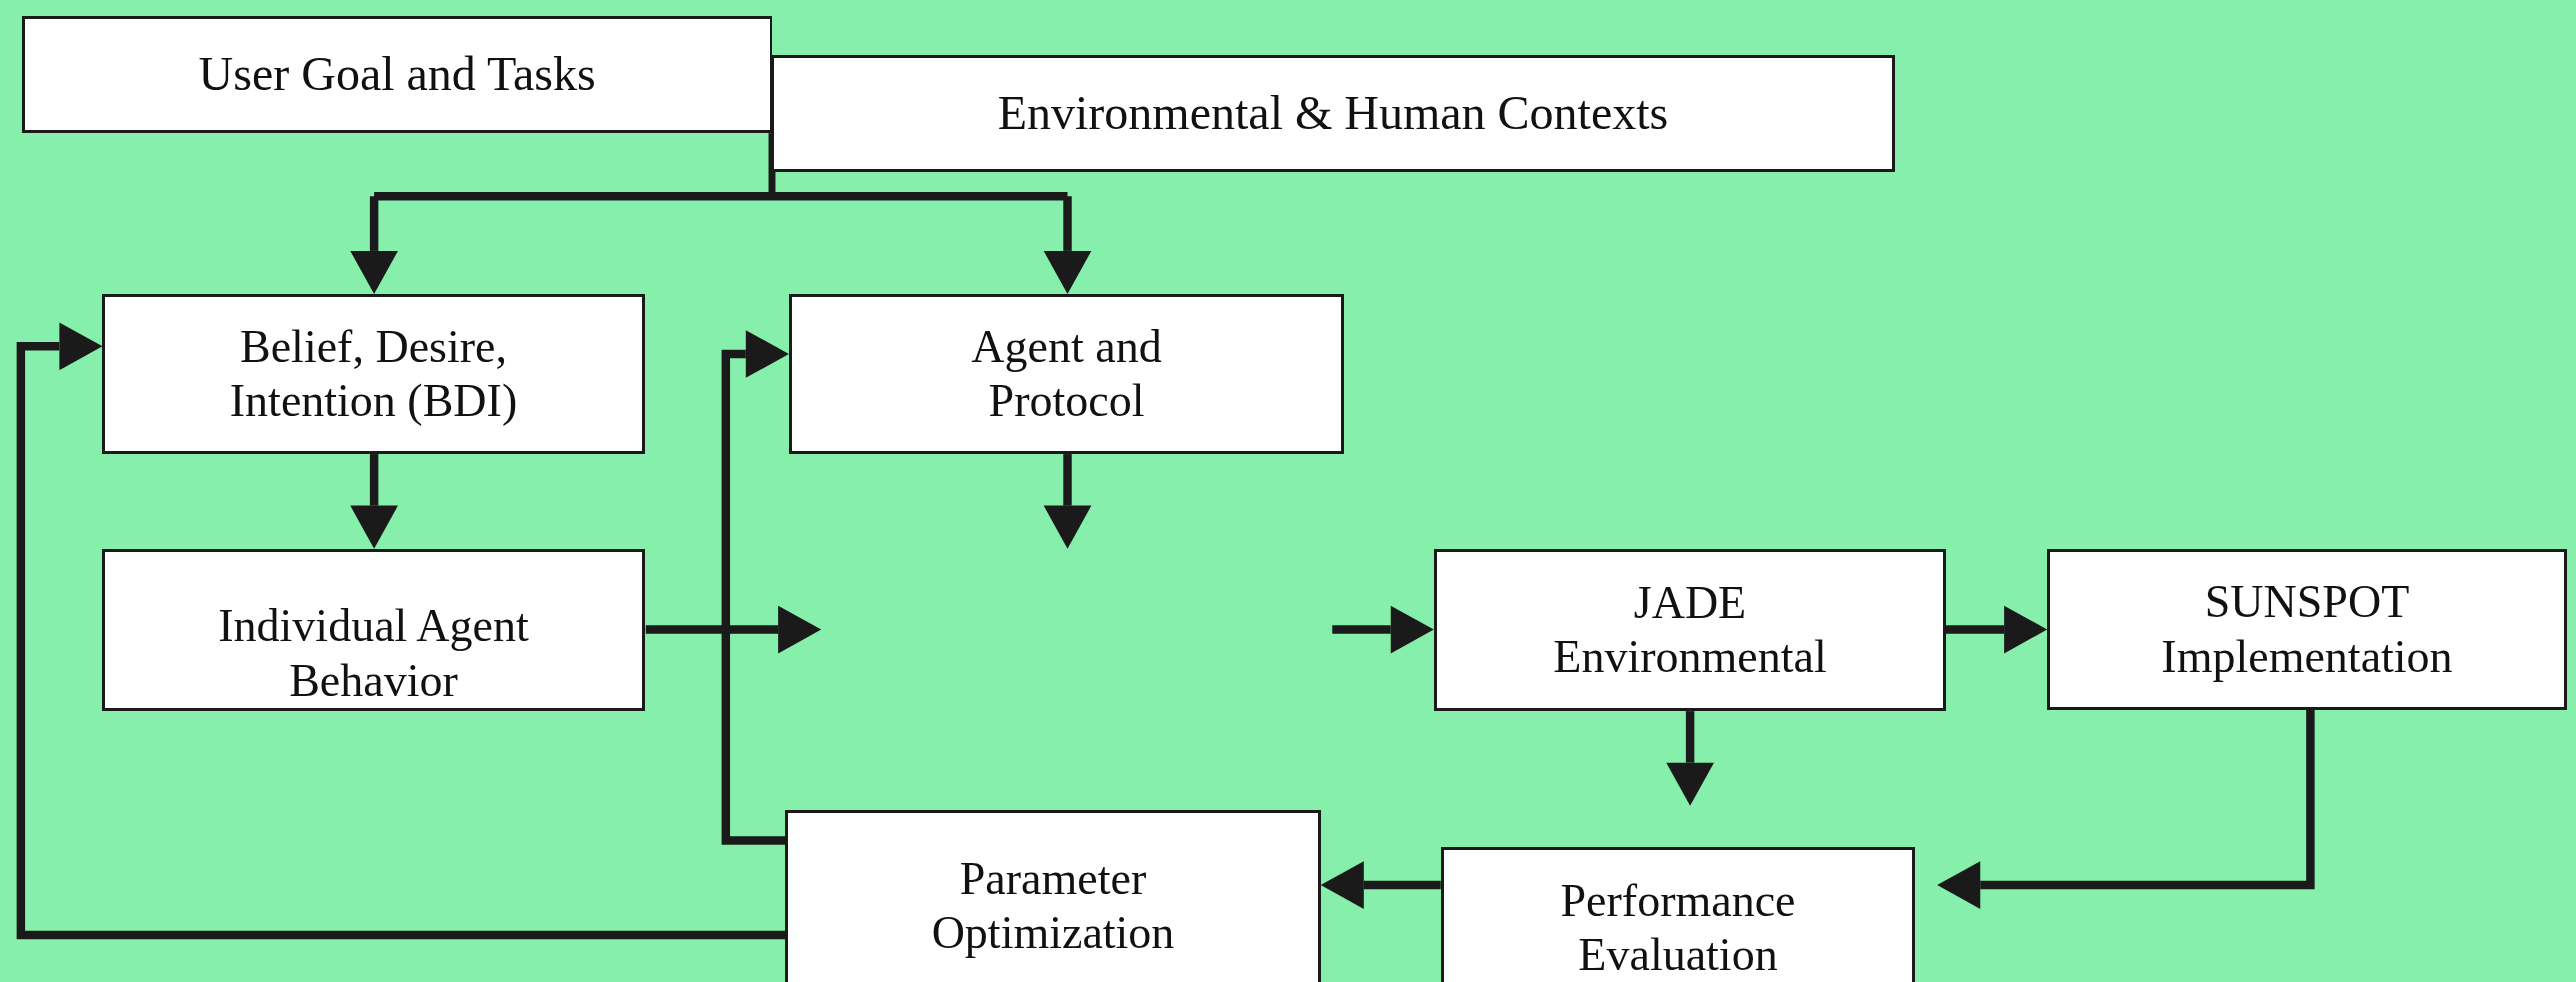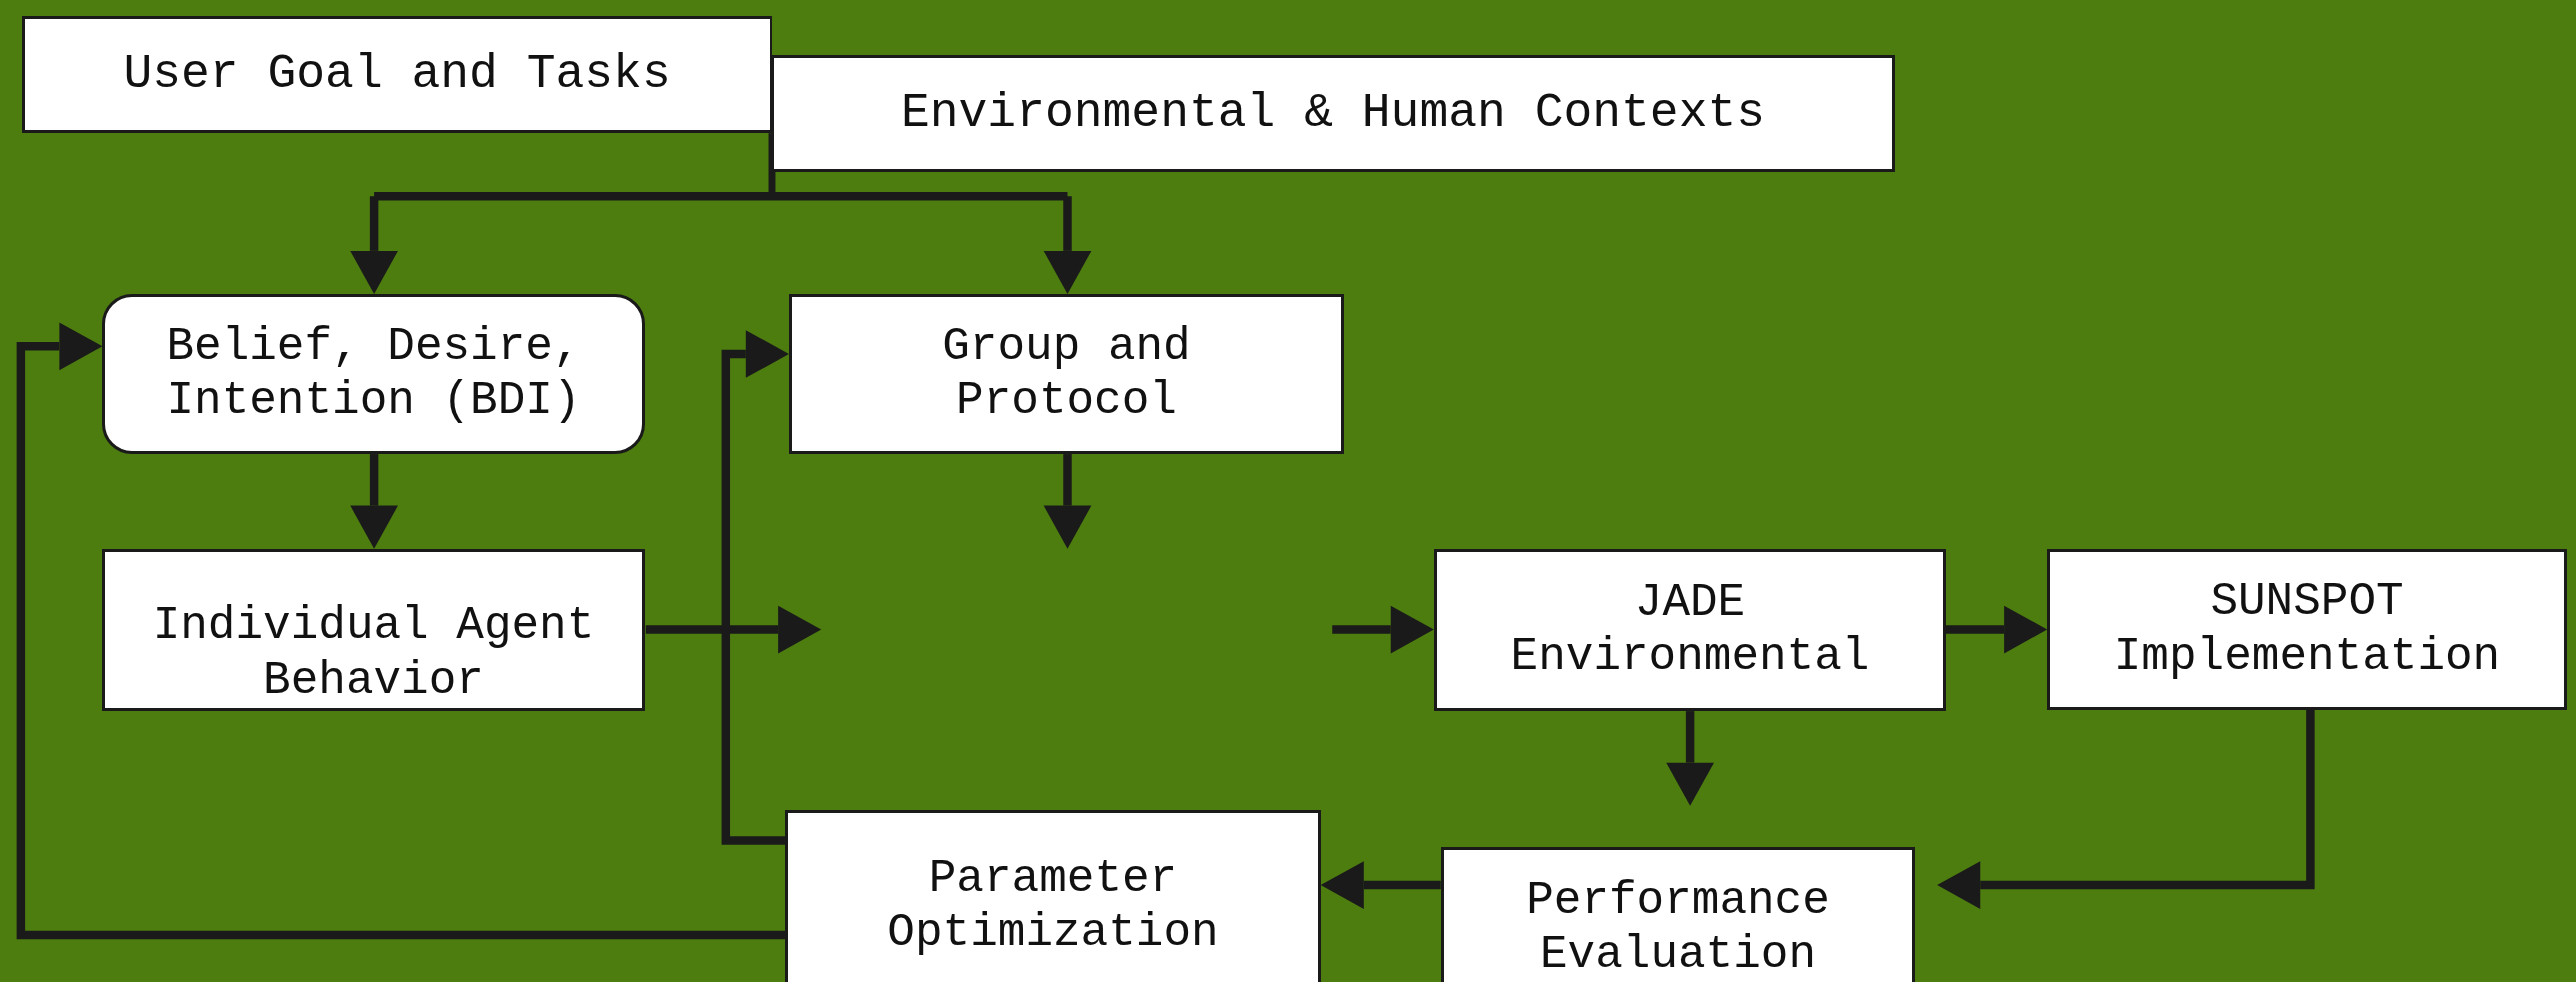--- a/index.html
+++ b/index.html
@@ -12,8 +12,8 @@
     position: relative;
     width: 2576px;
     height: 982px;
-    background: #4d7c0f;
-    font-family: Liberation Mono, monospace;
+    background: #86efac;
+    font-family: Liberation Serif, serif;
     overflow: hidden;
   }
   #wires {

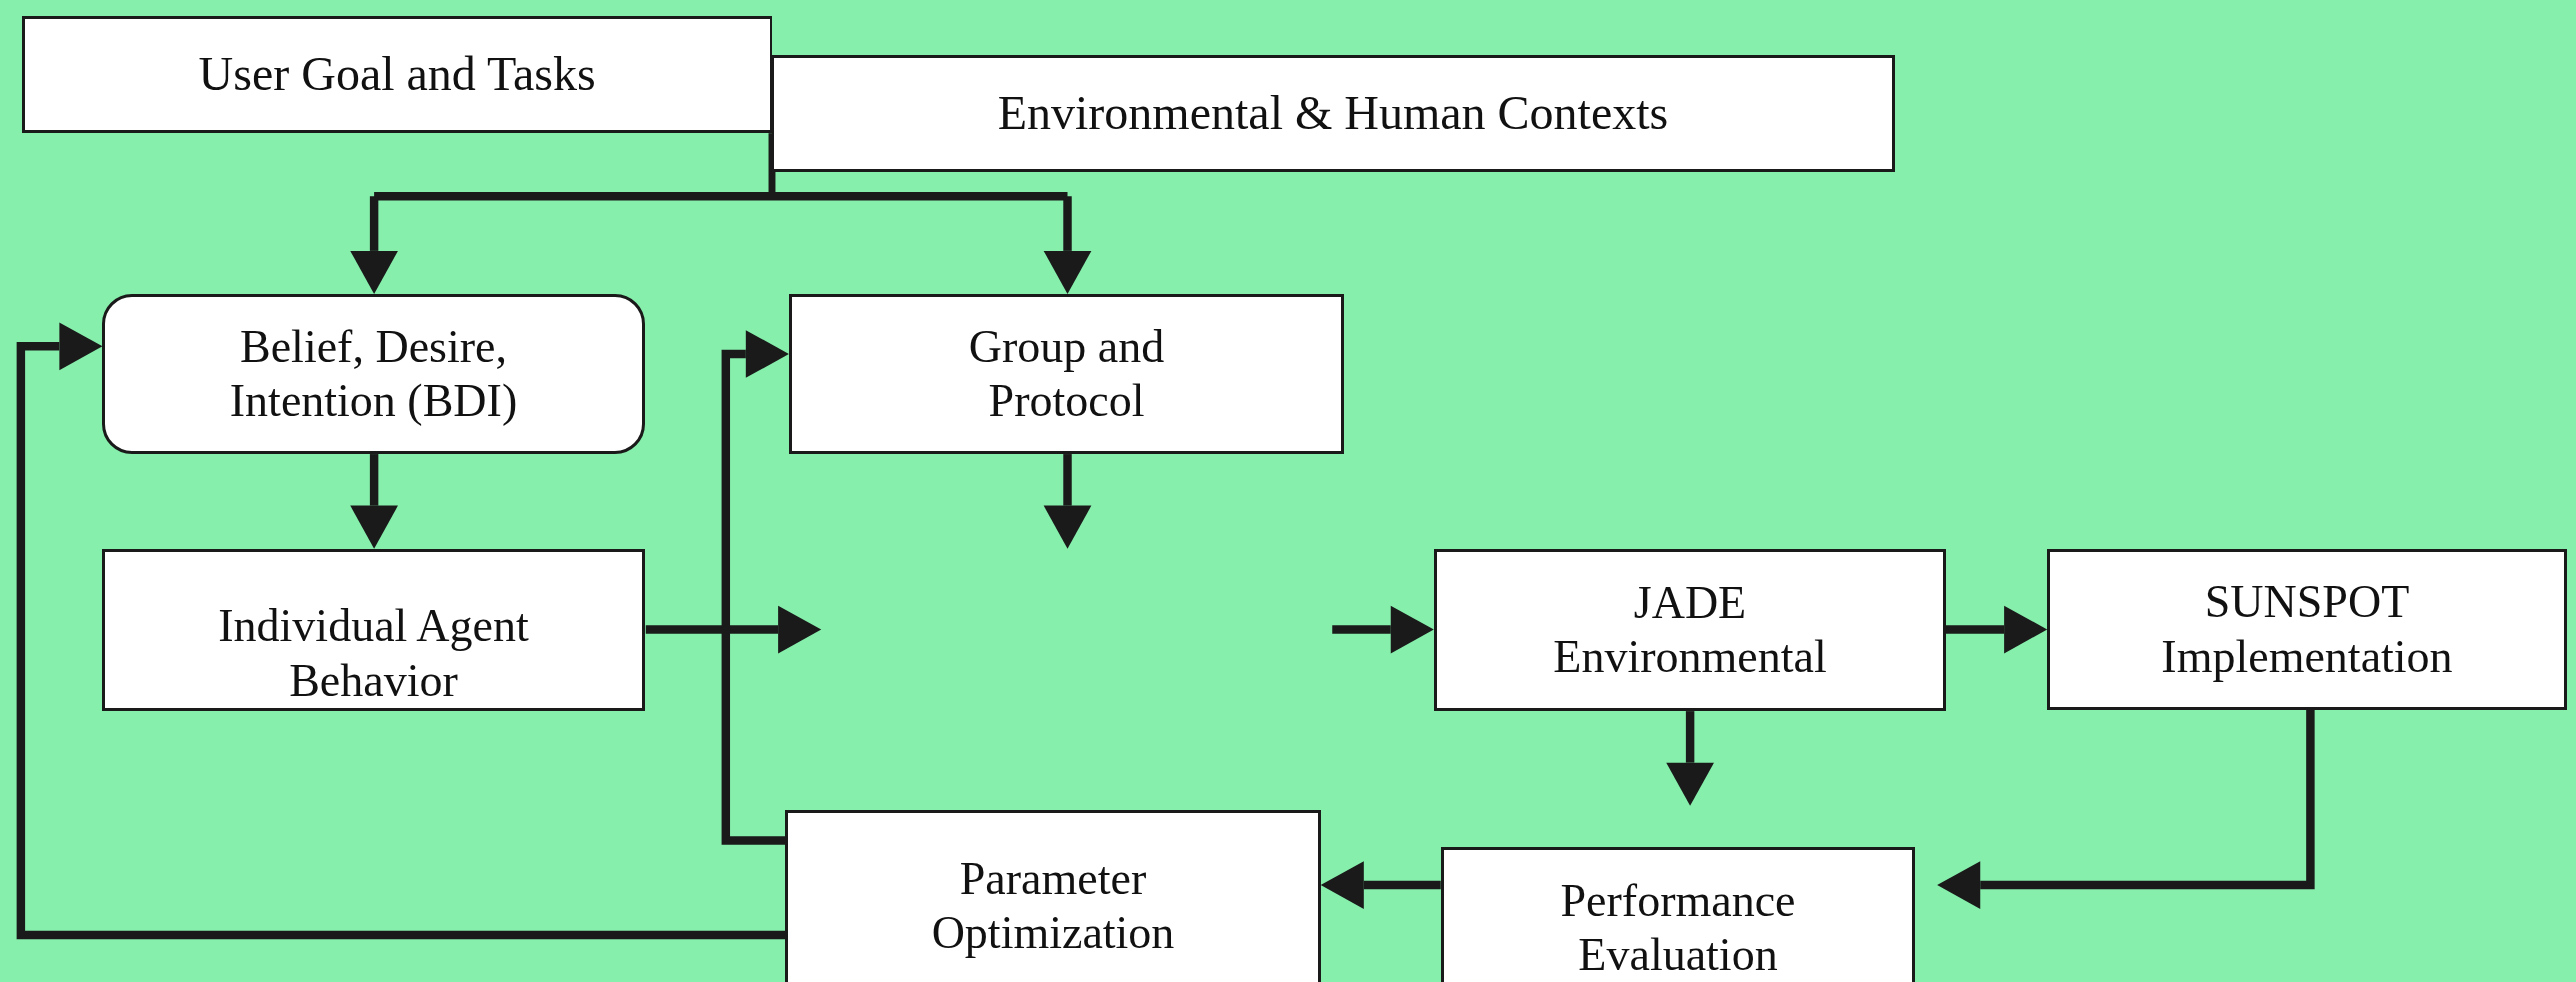--- a/index.html
+++ b/index.html
@@ -52,7 +52,7 @@
   .banner-l { left: 21.6px;  top: 16px;  width: 750px;  height: 117px; border-right-width: 2.3px; }
   .banner-r { left: 772px; top: 16px;  width: 1123px; height: 117px; border-left-width: 2.3px; margin-top: 39px; }
 
-  .n-bdi   { left: 102px;  top: 294px;  width: 543px; height: 160px; border-radius: 30px; }
+  .n-bdi   { left: 102px;  top: 294px;  width: 543px; height: 160px; }
   .n-pol   { left: 789px; top: 294px;  width: 555px; height: 160px; }
   .n-iab   { left: 102px;  top: 549px;  width: 543px; height: 162px; align-items: flex-end; }
   .n-mag   { left: 821px; top: 549px;  width: 511px; height: 162px; }

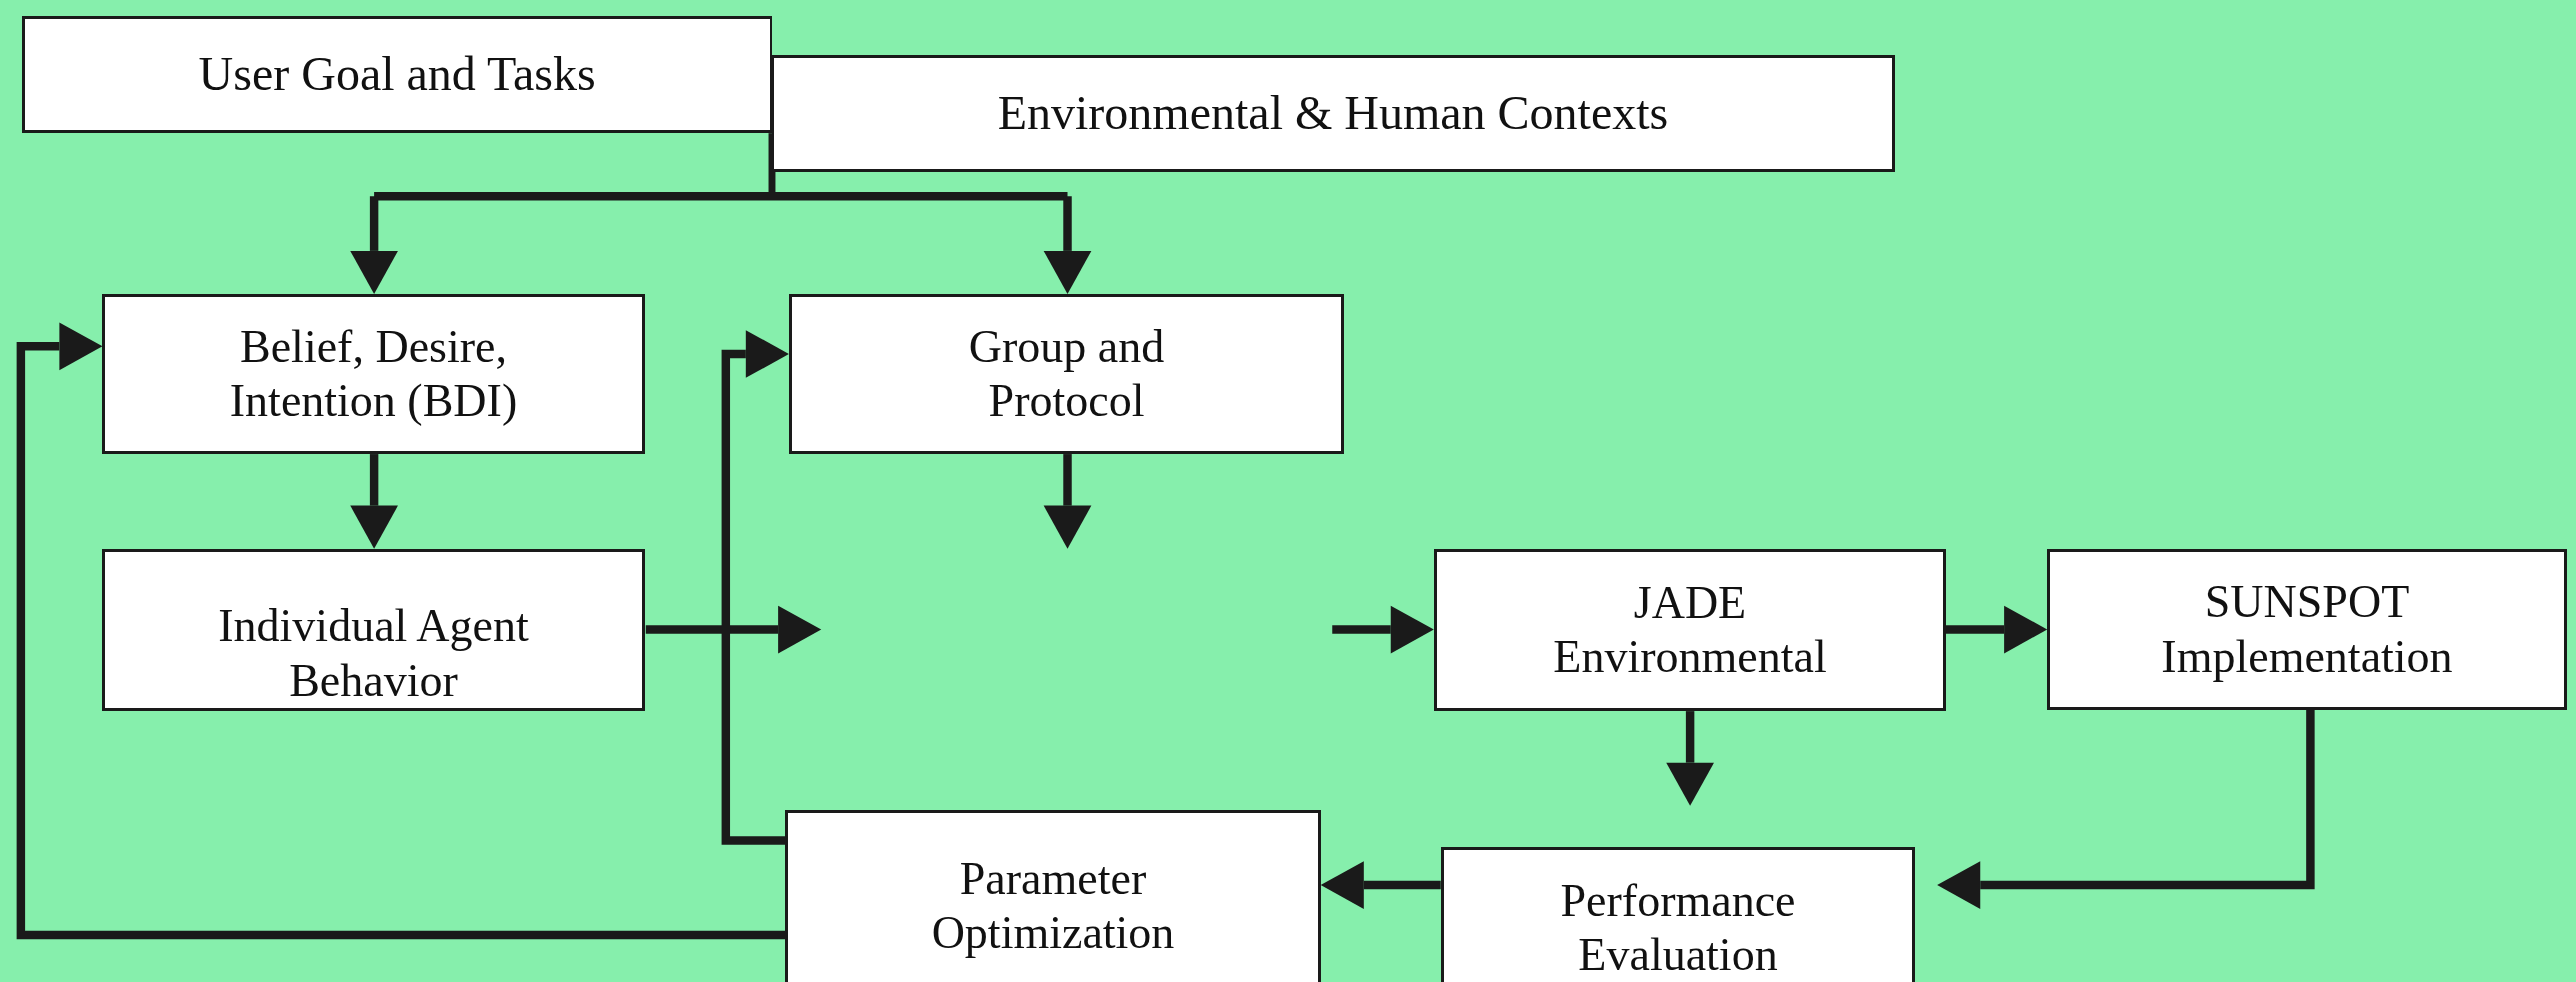--- a/index.html
+++ b/index.html
@@ -136,7 +136,7 @@
   </div>
 
   <div class="node proc n-pol">
-    <span class="lbl">Group and
+    <span class="lbl">Agent and
 Protocol</span>
   </div>
 

